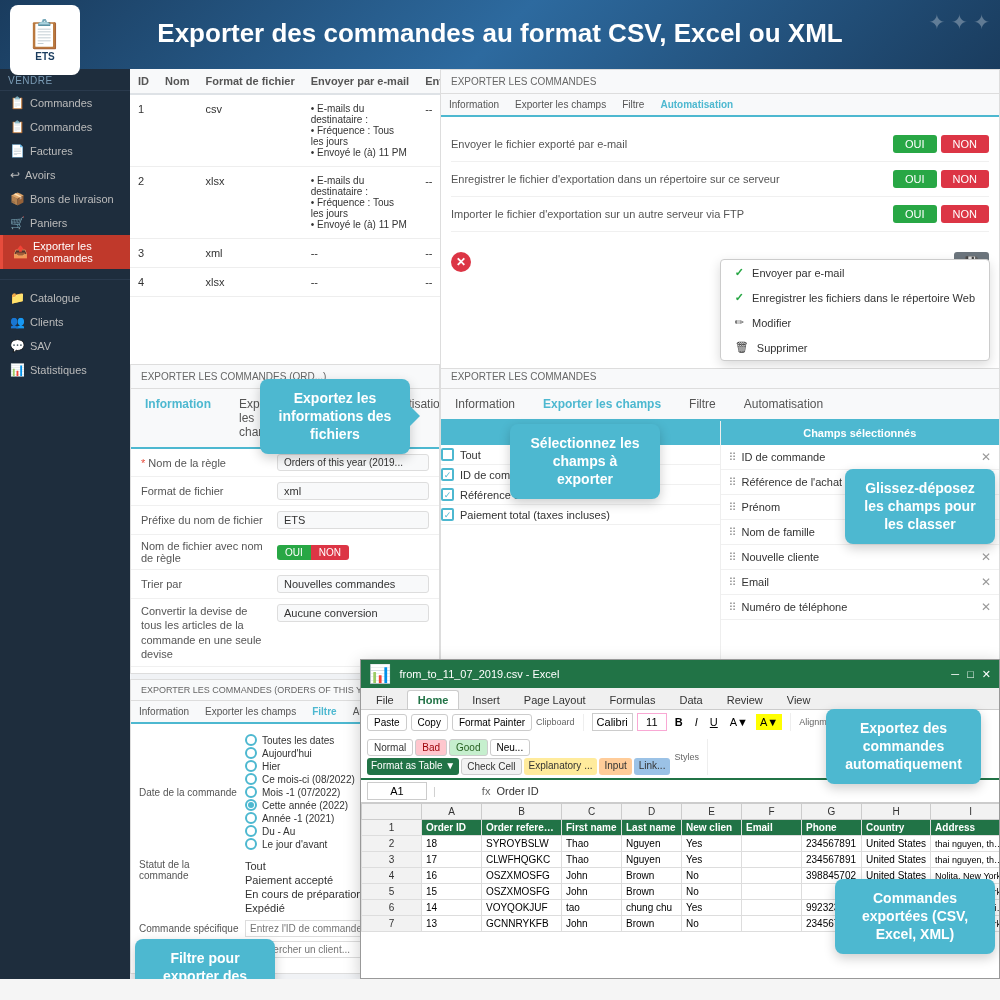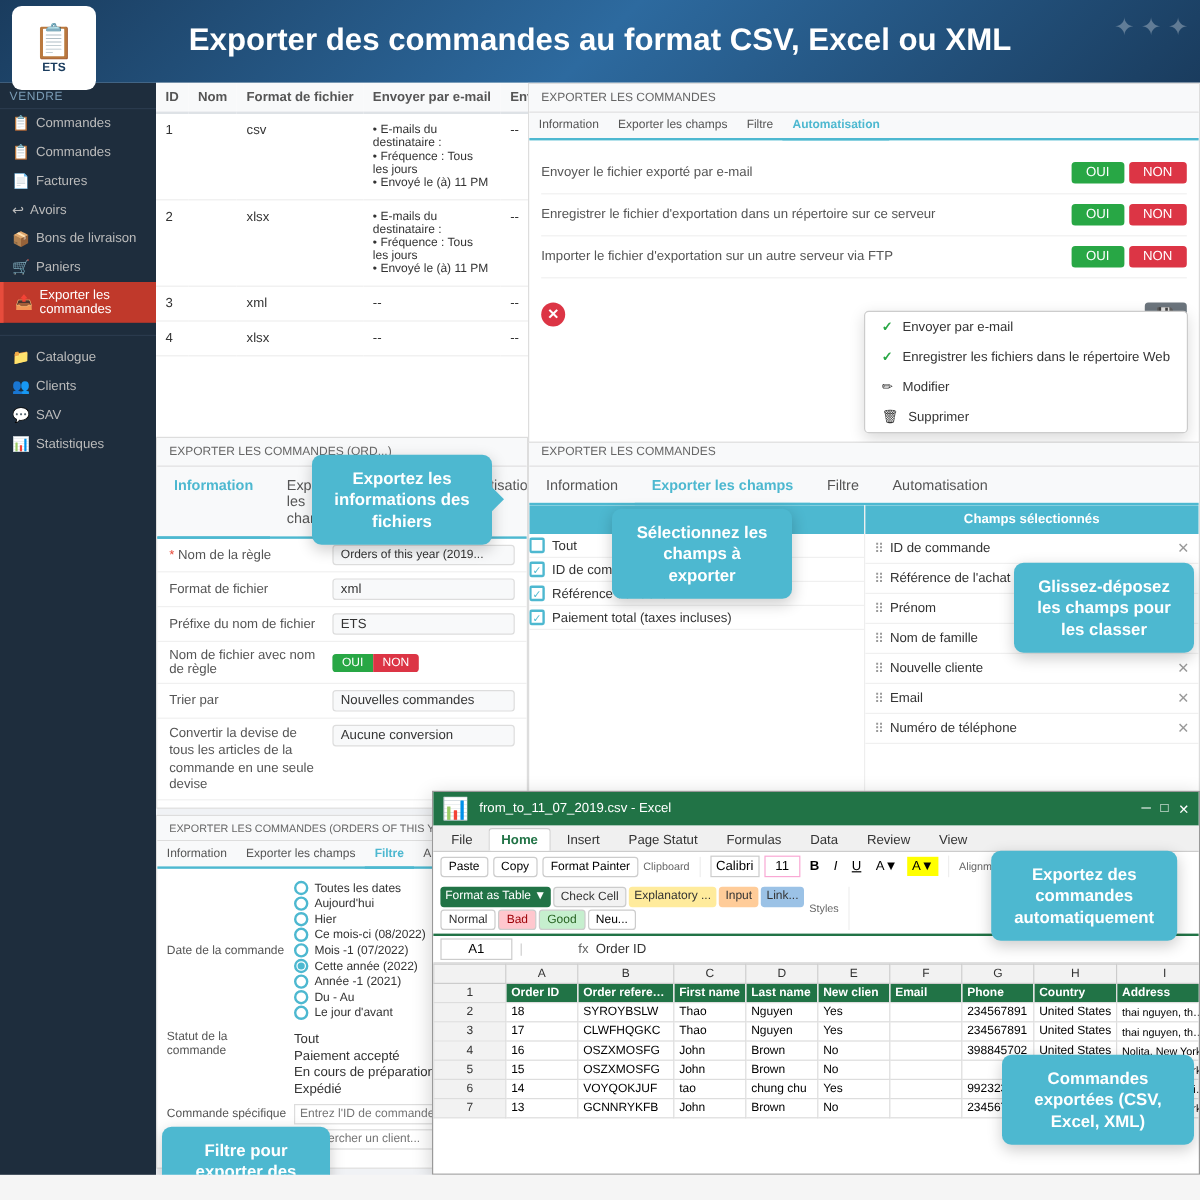--- a/index.html
+++ b/index.html
@@ -951,7 +951,7 @@
           <div class="excel-tab">File</div>
           <div class="excel-tab active">Home</div>
           <div class="excel-tab">Insert</div>
-          <div class="excel-tab">Page Statut</div>
+          <div class="excel-tab">Page Layout</div>
           <div class="excel-tab">Formulas</div>
           <div class="excel-tab">Data</div>
           <div class="excel-tab">Review</div>

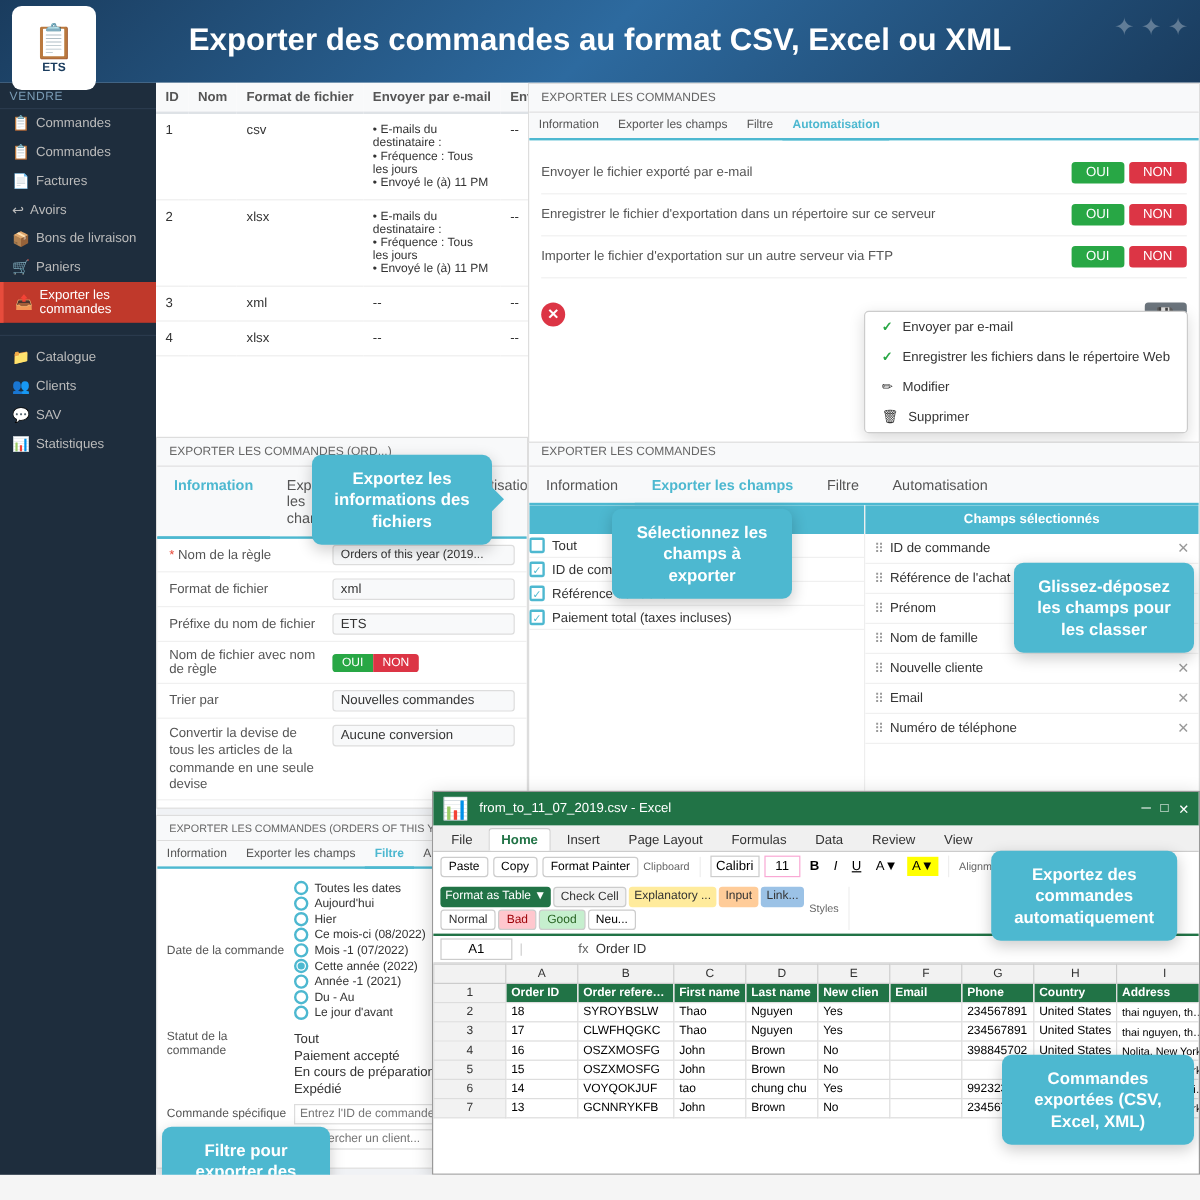--- a/index.html
+++ b/index.html
@@ -979,17 +979,17 @@
           <div class="ribbon-group">
             <div style="display:flex; flex-direction:column; gap:2px;">
               <div style="display:flex; gap:2px;">
+                <span class="style-cell style-normal">Normal</span>
+                <span class="style-cell style-bad">Bad</span>
+                <span class="style-cell style-good">Good</span>
+                <span class="style-cell">Neu...</span>
+              </div>
+              <div style="display:flex; gap:2px;">
                 <span style="background:#217346;color:#fff;font-size:10px;padding:2px 4px;border-radius:3px;">Format as Table ▼</span>
                 <span class="style-check">Check Cell</span>
                 <span class="style-explanatory">Explanatory ...</span>
                 <span class="style-input">Input</span>
                 <span class="style-link">Link...</span>
-              </div>
-              <div style="display:flex; gap:2px;">
-                <span class="style-cell style-normal">Normal</span>
-                <span class="style-cell style-bad">Bad</span>
-                <span class="style-cell style-good">Good</span>
-                <span class="style-cell">Neu...</span>
               </div>
             </div>
             <span style="font-size:9px;color:#666;">Styles</span>

